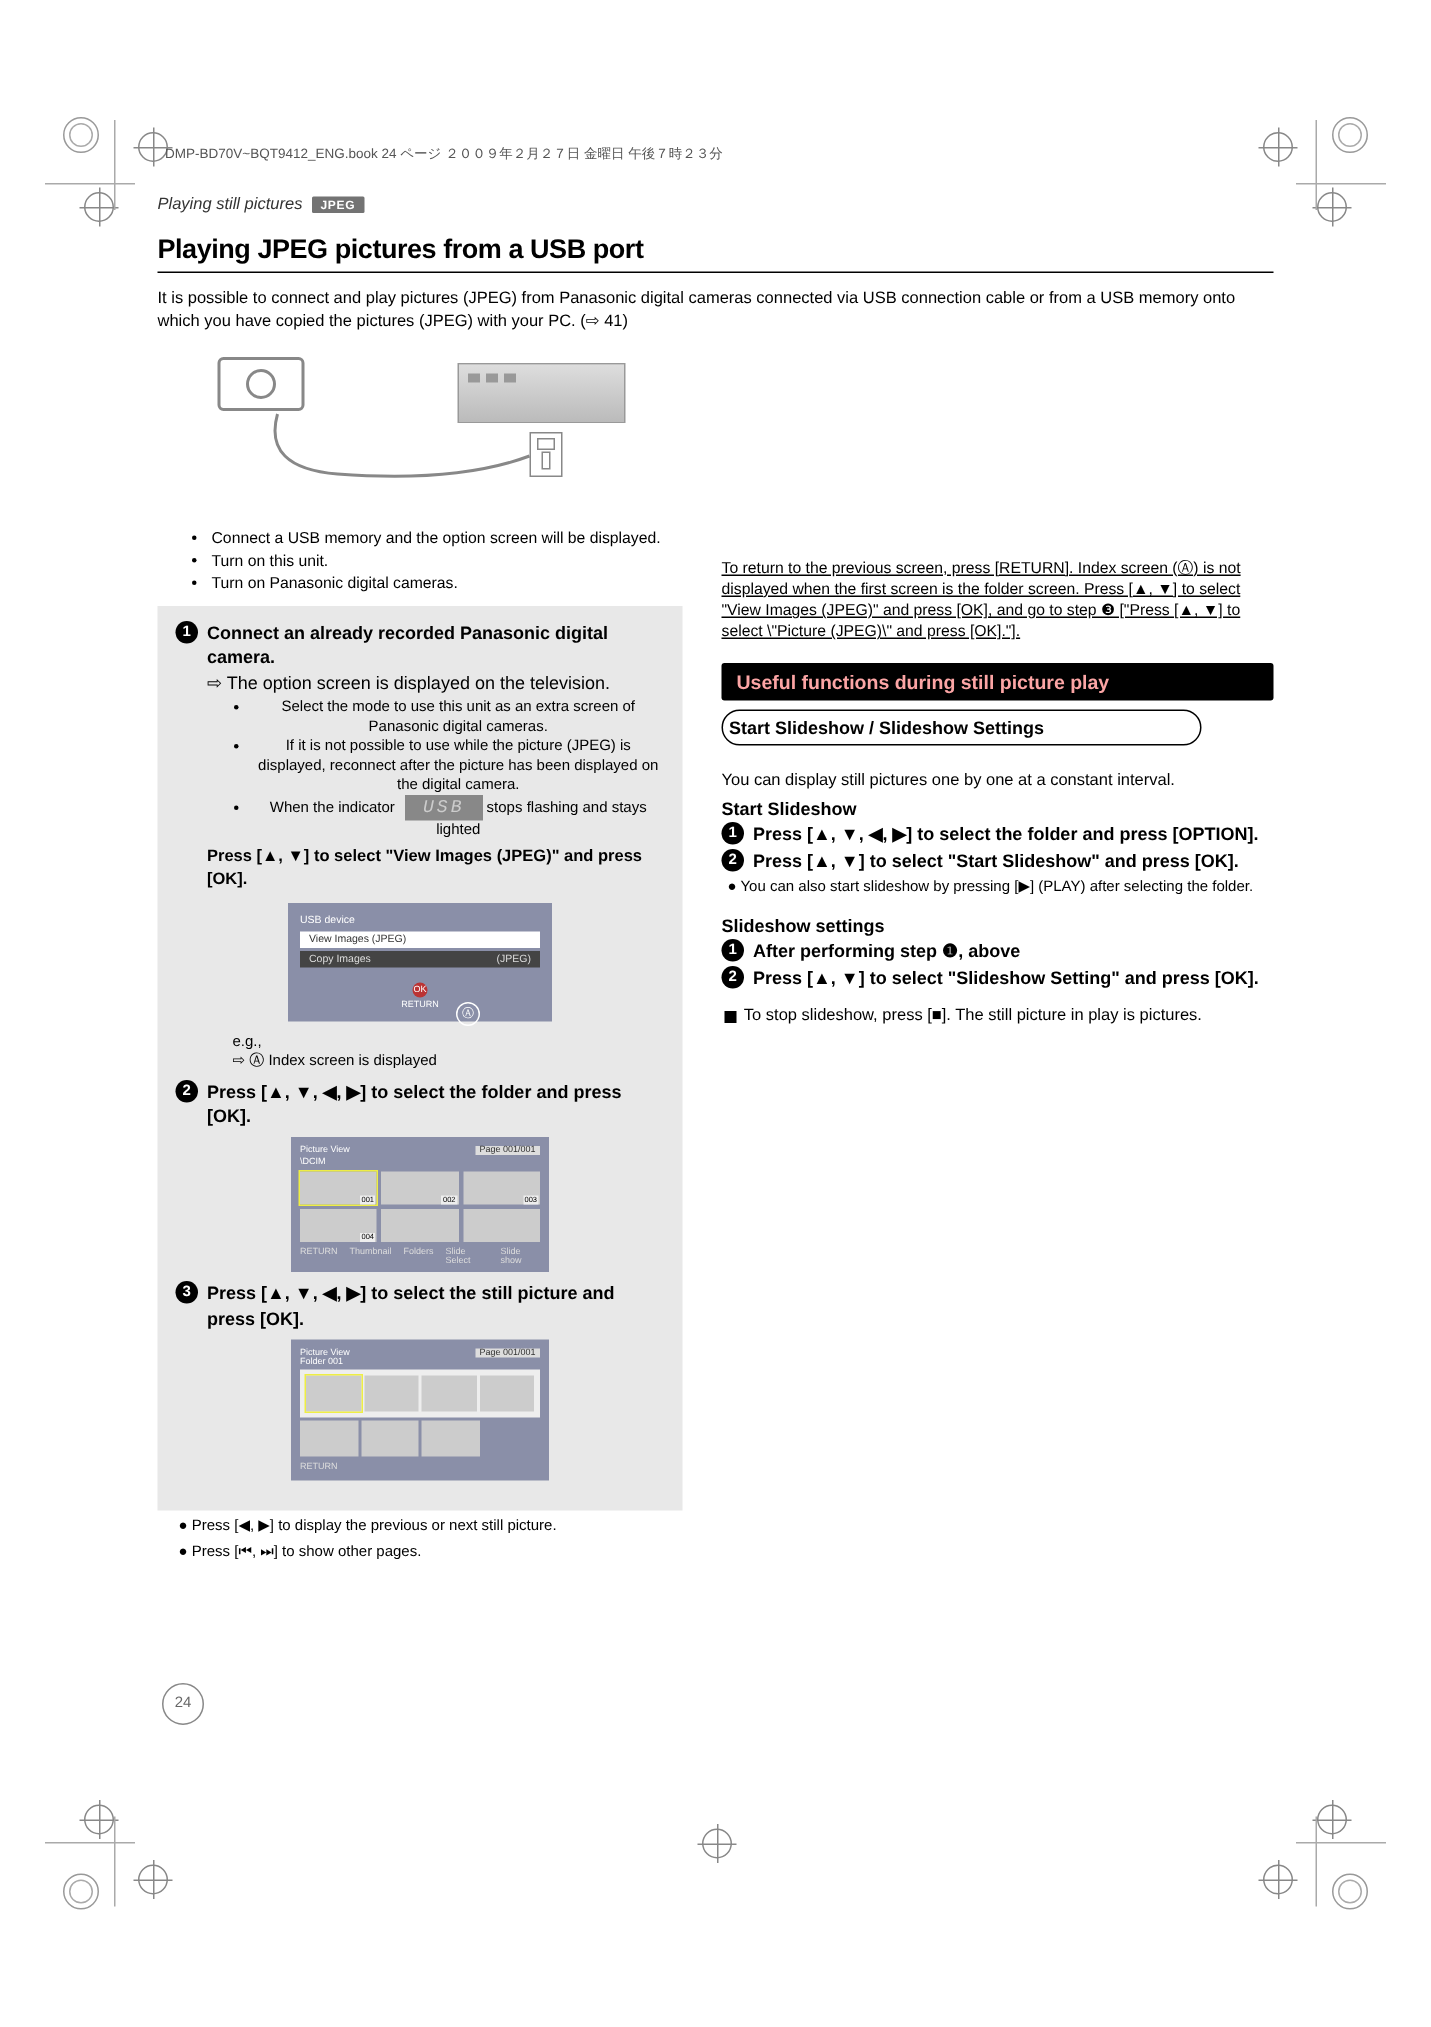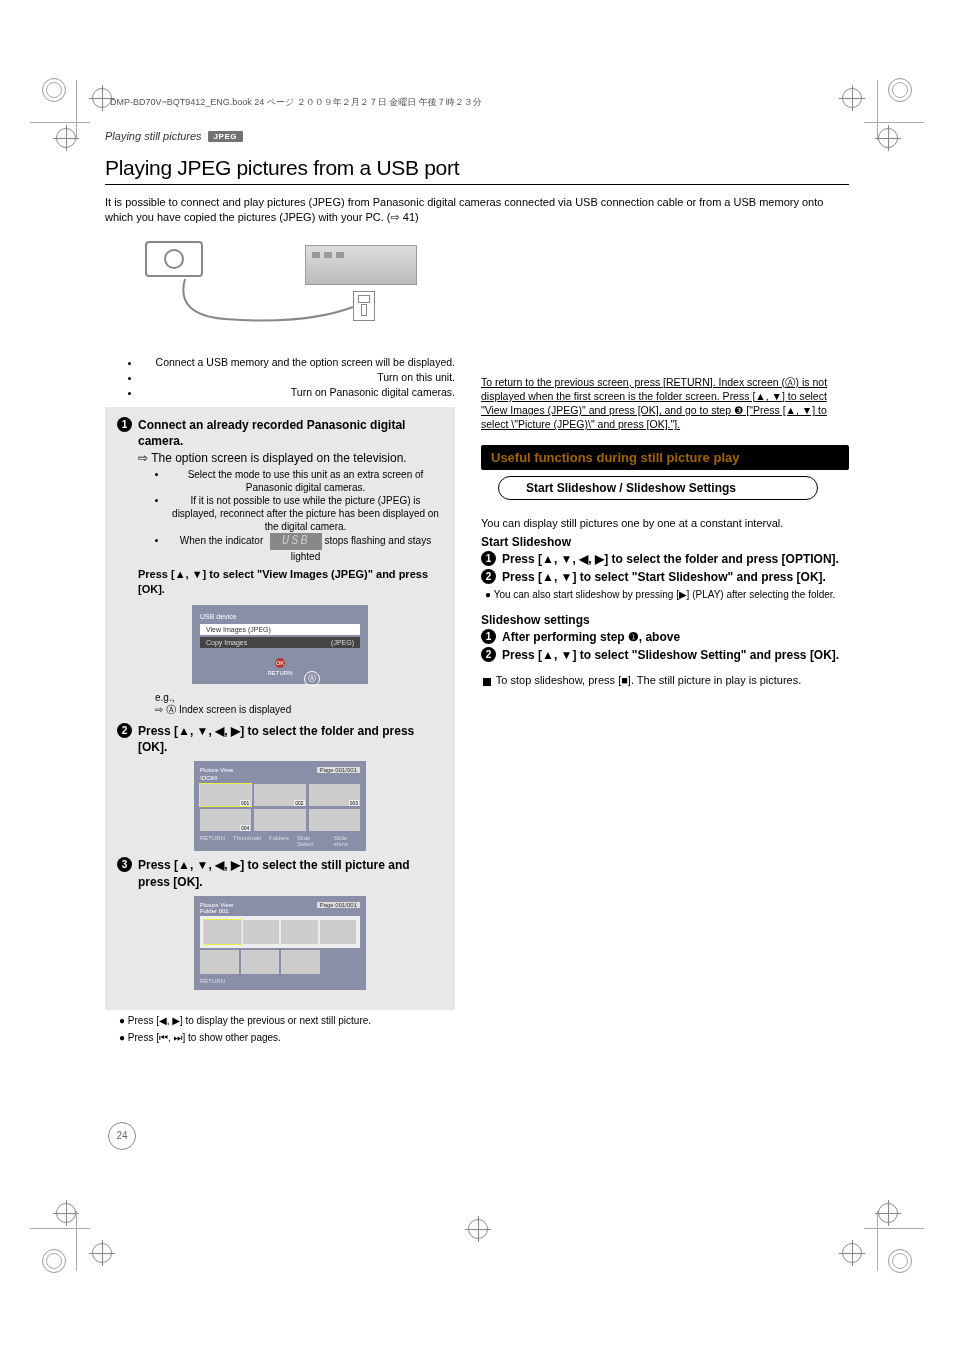--- a/index.html
+++ b/index.html
@@ -51,7 +51,7 @@
     padding: 1px 6px; border-radius:1px; letter-spacing:0.5px;
   }
   h1 {
-    font-size: 21px; font-weight: normal; margin: 0 0 4px 0; letter-spacing: -0.3px;
+    font-size: 18px; font-weight: bold; margin: 0 0 4px 0; letter-spacing: -0.3px;
   }
   .rule { border-top: 1px solid #000; margin: 2px 0 10px 0; }
   .intro { font-size: 11px; line-height: 1.35; }

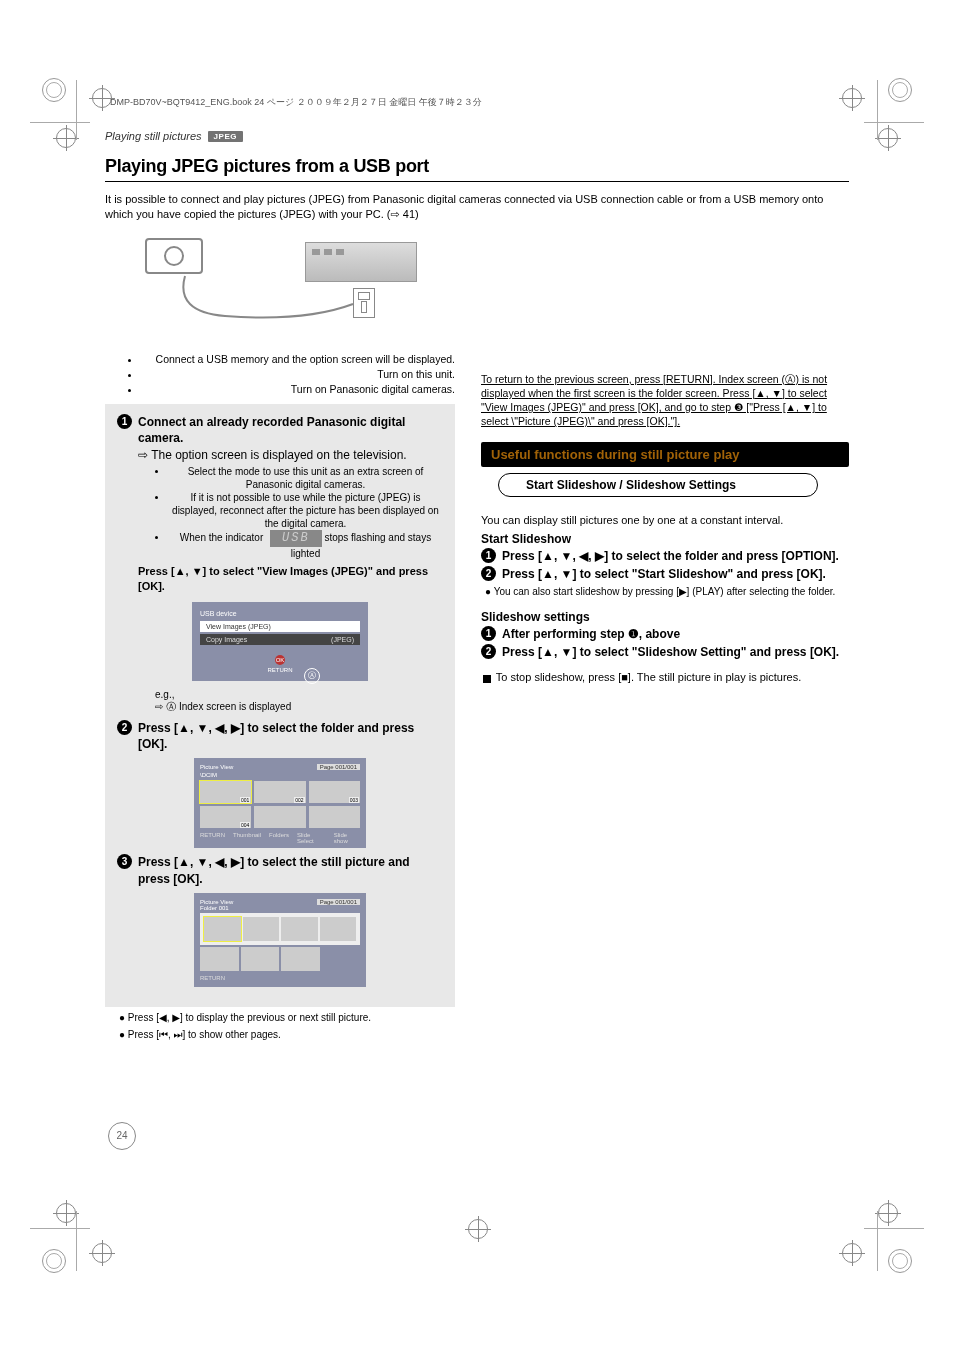--- a/index.html
+++ b/index.html
@@ -84,7 +84,7 @@
     border: 1.5px solid #888;
   }
   .bullets { margin: 4px 0 8px 36px; padding:0; font-size:10.5px; line-height:1.35; }
-  .bullets li { margin-bottom: 1px; text-align: right; }
+  .bullets li { margin-bottom: 1px; }
   .grey-box {
     background: #e8e8e8; padding: 10px 12px 14px 12px; margin-top: 6px;
   }

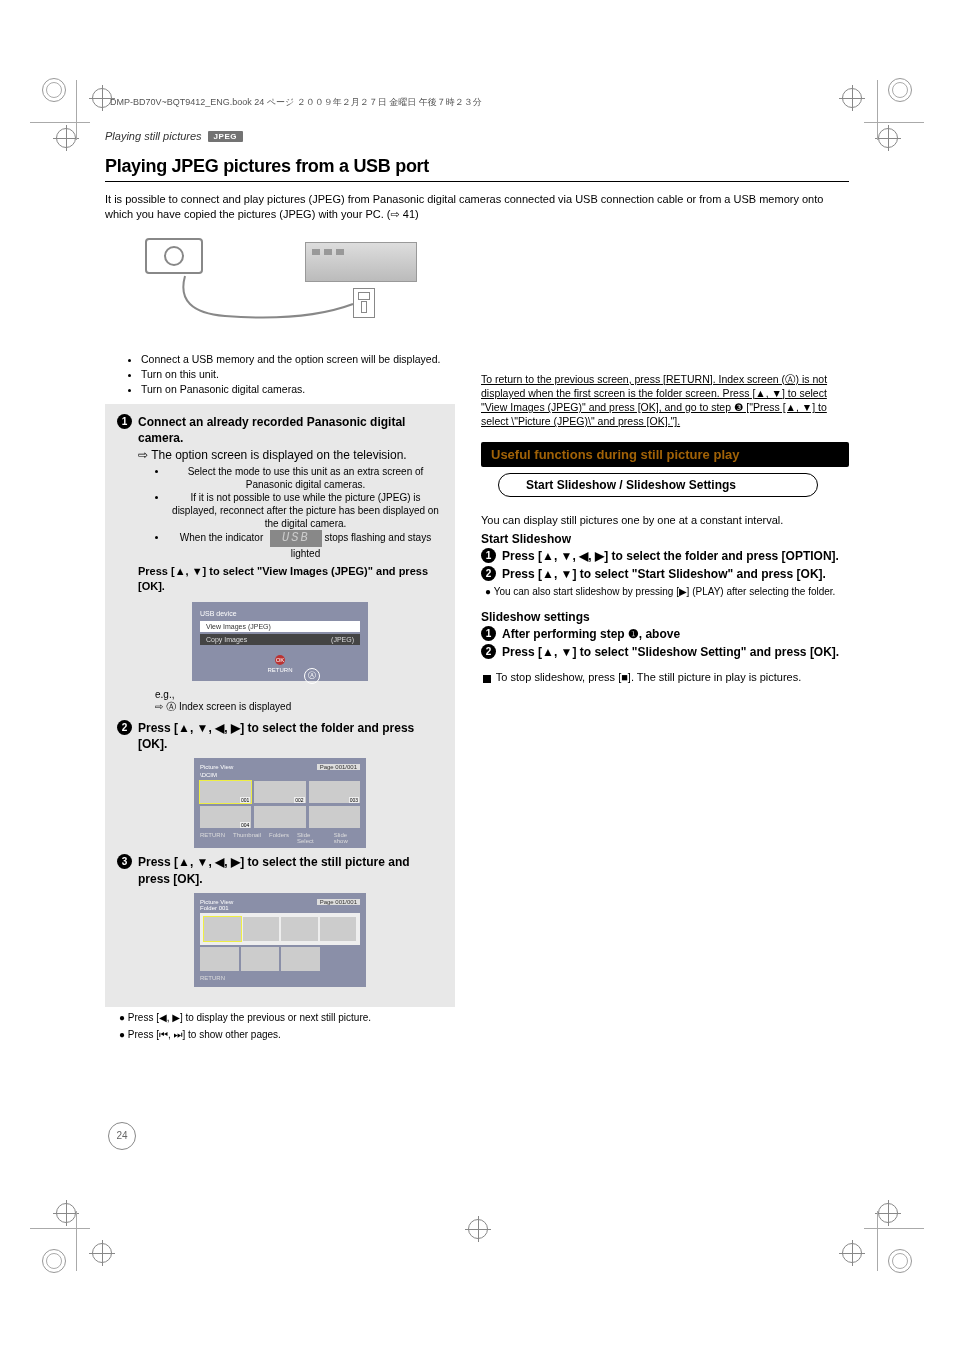--- a/index.html
+++ b/index.html
@@ -148,7 +148,7 @@
   
   .rcol-note { font-size:10.5px; line-height:1.35; margin-bottom: 14px; text-decoration: underline; }
   .black-bar {
-    background:#000; color:#a16207; font-weight:bold; font-size:13px;
+    background:#000; color:#fca5a5; font-weight:bold; font-size:13px;
     padding: 5px 10px; border-radius: 2px; margin-bottom: 6px;
   }
   .pill {

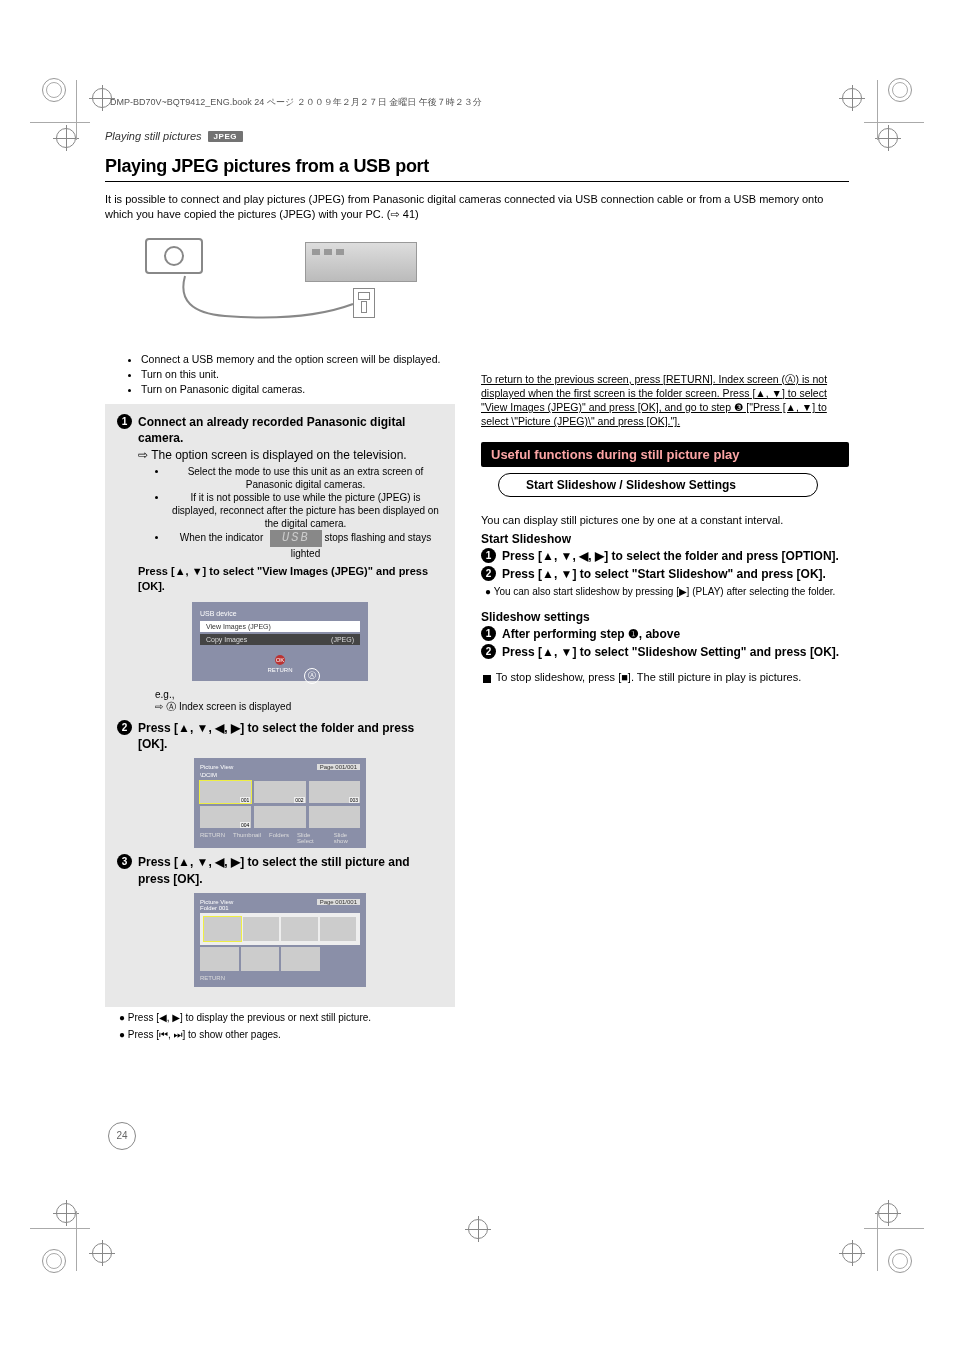--- a/index.html
+++ b/index.html
@@ -152,9 +152,9 @@
     padding: 5px 10px; border-radius: 2px; margin-bottom: 6px;
   }
   .pill {
-    border: 1.5px solid #000; border-radius: 16px; padding: 4px 27px;
+    border: 1.5px solid #000; border-radius: 16px; padding: 4px 4px;
     font-size: 12px; font-weight: bold; margin-bottom: 14px; display:inline-block;
-    width: 320px; box-sizing:border-box;margin-left:17px;
+    width: 320px; box-sizing:border-box;
   }
   .sub-head { font-weight:bold; font-size:12px; margin: 4px 0 2px 0; }
   .para { font-size:11px; line-height:1.35; margin: 2px 0; }

